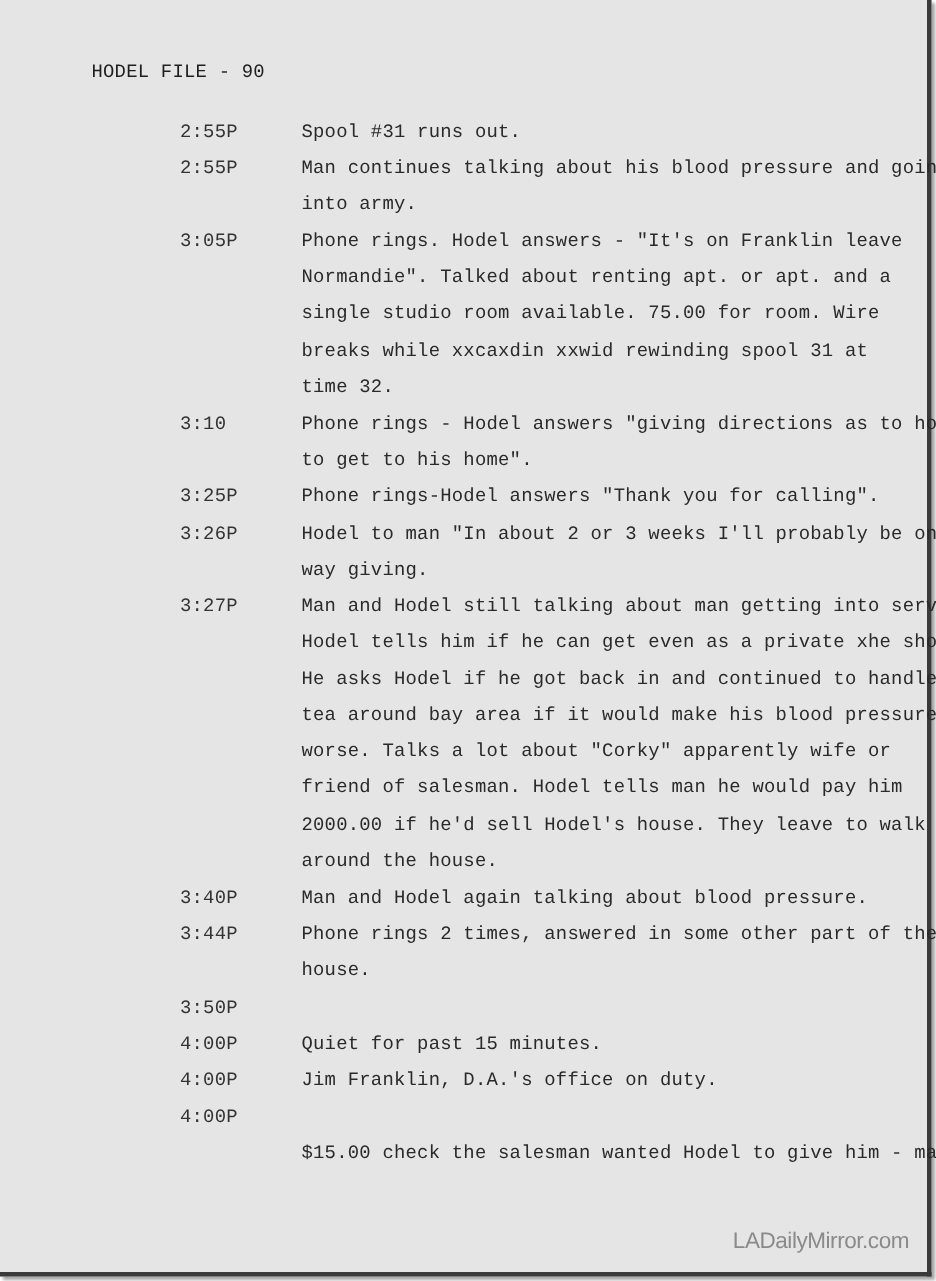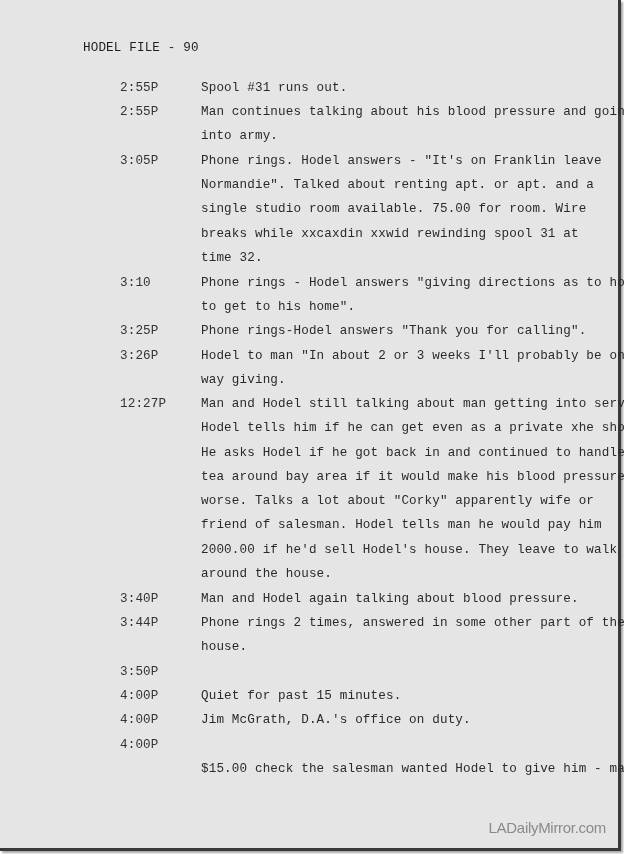--- a/index.html
+++ b/index.html
@@ -25,7 +25,7 @@
       white-space: nowrap;
       letter-spacing: 0.15px;
     }
-    .header { left: 61px; top: 40px; color: #1e1e1e; margin-left: 22px; }
+    .header { left: 61px; top: 40px; color: #1e1e1e; }
     .time { left: 120px; color: #333; }
     .text { left: 201px; text-align: right; }
     .watermark {

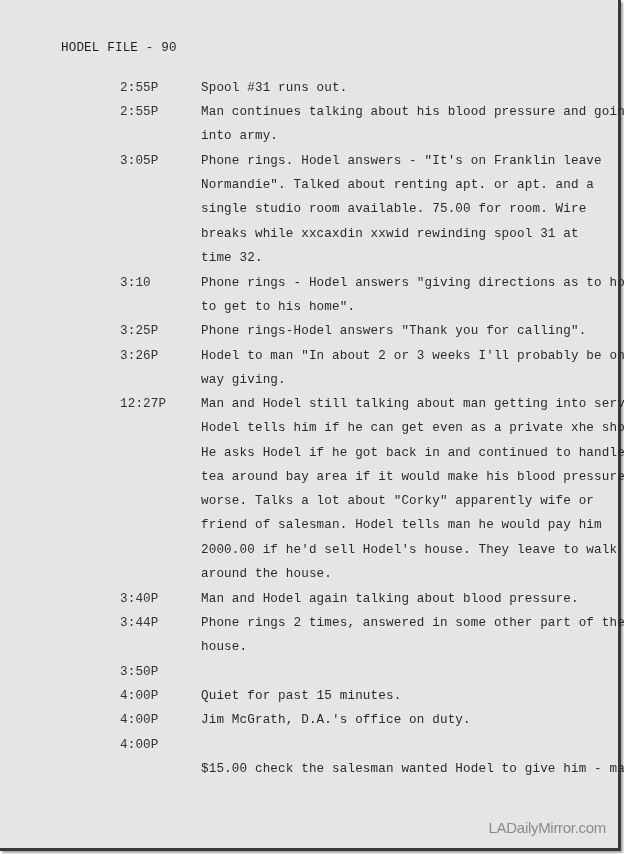--- a/index.html
+++ b/index.html
@@ -65,7 +65,7 @@
   <div class="line text" style="top:348px">Hodel to man "In about 2 or 3 weeks I'll probably be on</div>
   <div class="line text" style="top:372px">way giving.</div>
 
-  <div class="line time" style="top:396px">12:27P</div>
+  <div class="line time" style="top:396px">3:27P</div>
   <div class="line text" style="top:396px">Man and Hodel still talking about man getting into servic</div>
   <div class="line text" style="top:420px">Hodel tells him if he can get even as a private xhe shoul</div>
   <div class="line text" style="top:469px">tea around bay area if it would make his blood pressure</div>

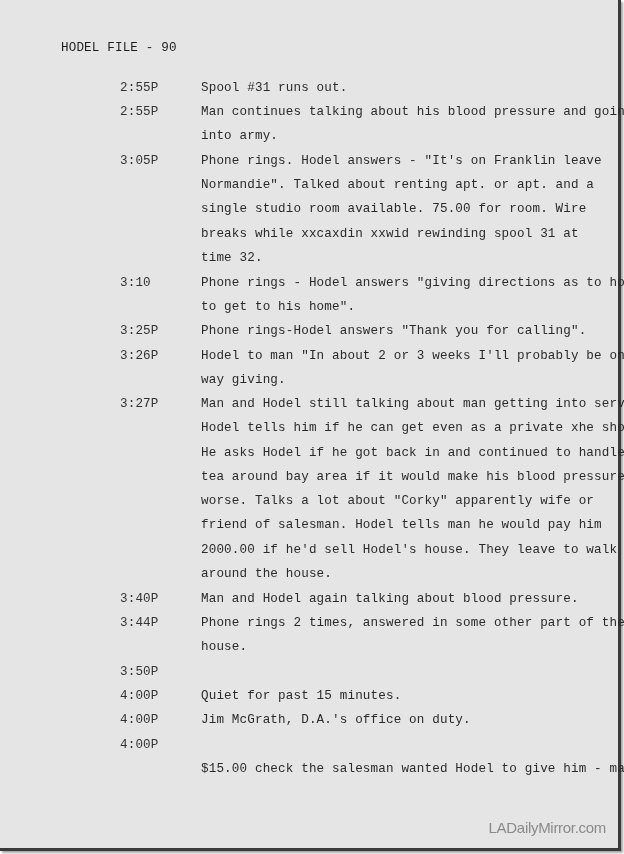--- a/index.html
+++ b/index.html
@@ -88,7 +88,7 @@
   <div class="line text" style="top:688px">Quiet for past 15 minutes.</div>
 
   <div class="line time" style="top:712px">4:00P</div>
-  <div class="line text" style="top:712px">Jim McGrath, D.A.'s office on duty.</div>
+  <div class="line text" style="top:712px">Jim Franklin, D.A.'s office on duty.</div>
 
   <div class="line time" style="top:737px">4:00P</div>
   <div class="line text" style="top:761px">$15.00 check the salesman wanted Hodel to give him - made</div>

